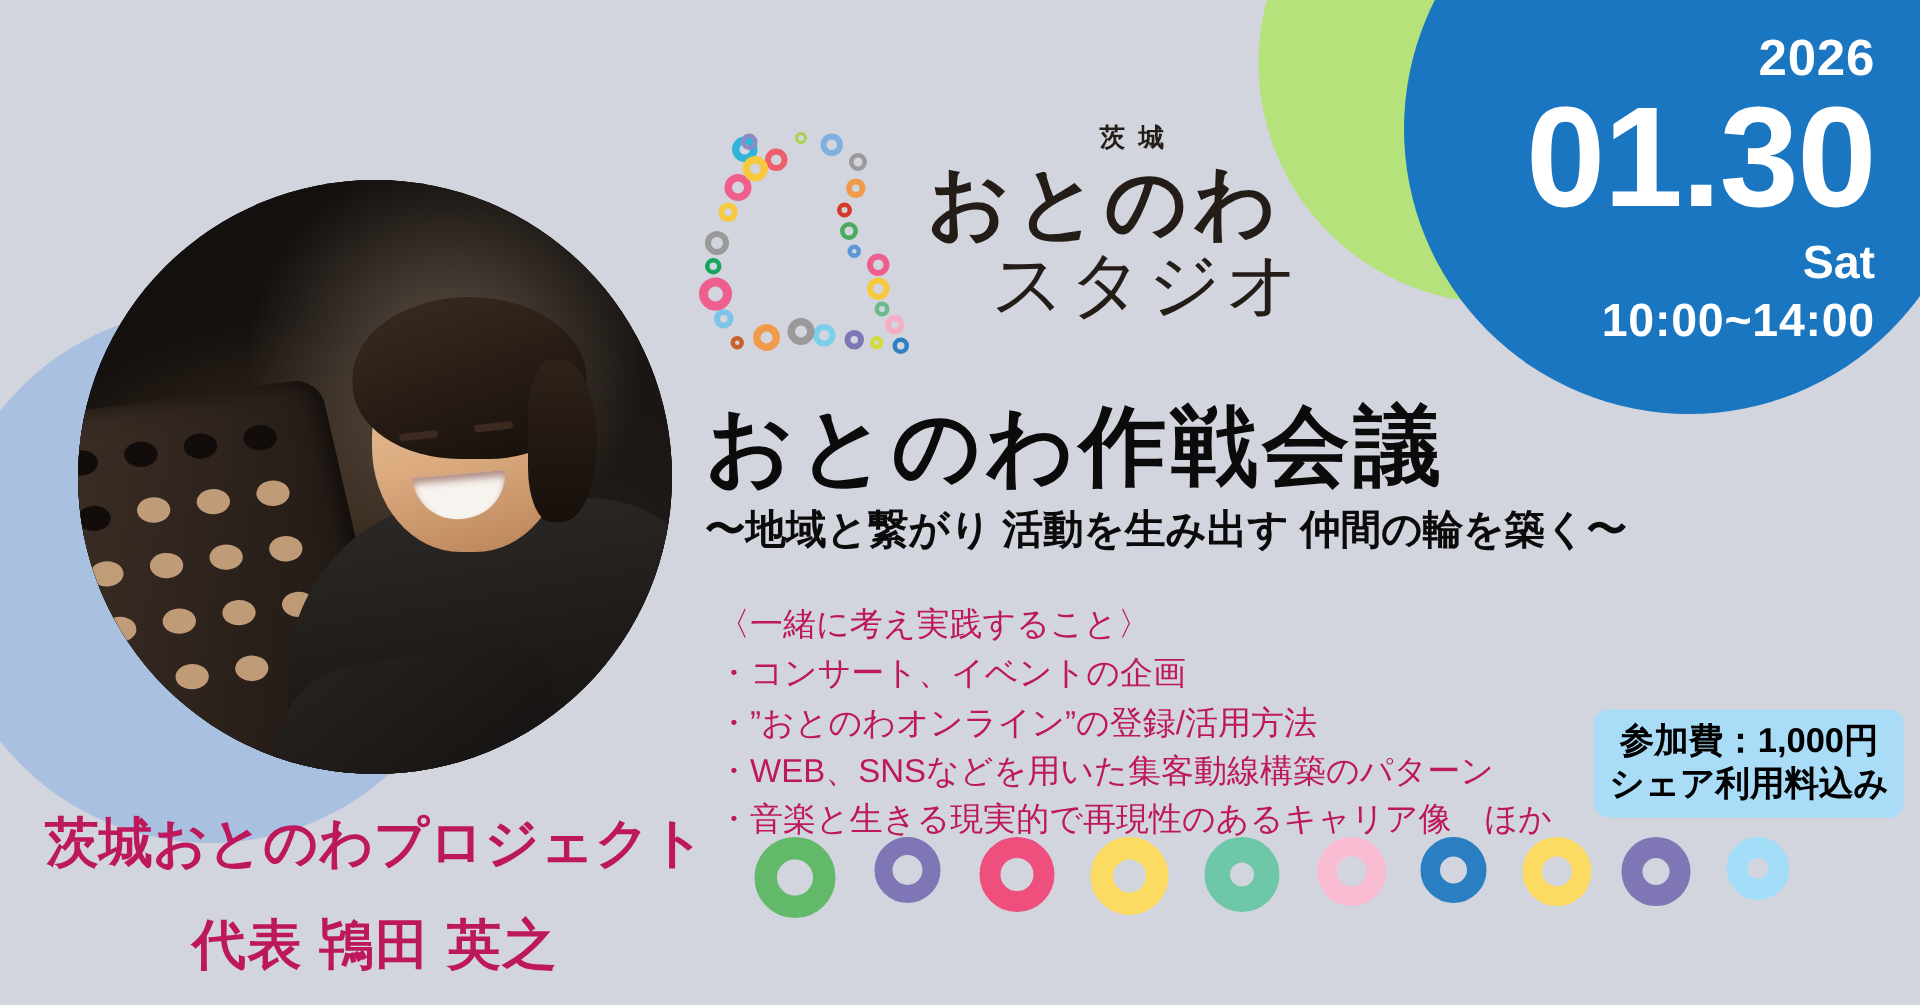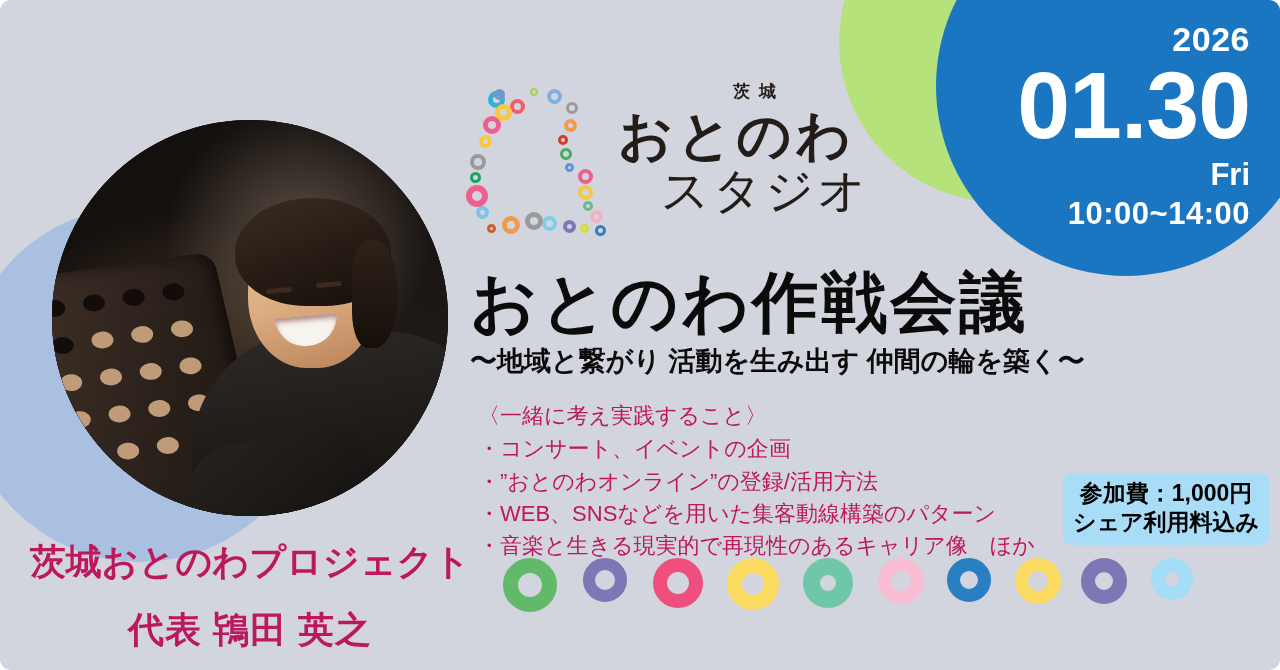--- a/index.html
+++ b/index.html
@@ -19,7 +19,6 @@
     height: 670px;
     background: #d2d5de;
     overflow: hidden;
-    border-radius: 11px;
   }
 
   

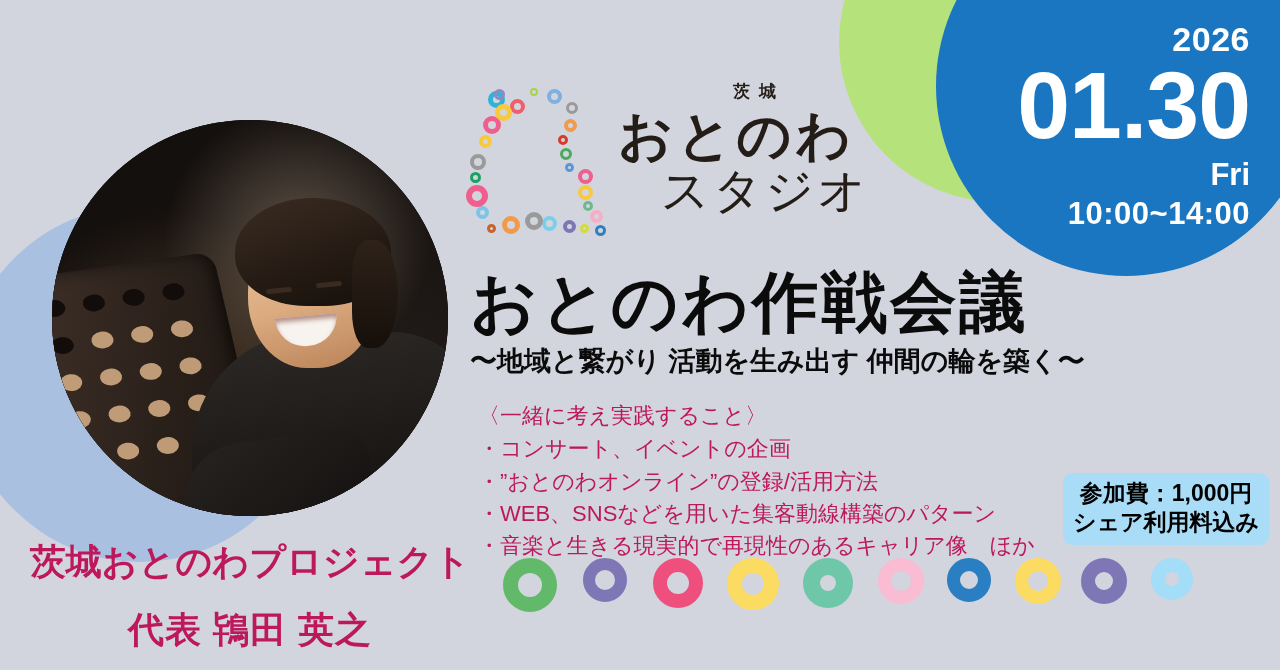--- a/index.html
+++ b/index.html
@@ -355,7 +355,7 @@
   <div class="date-block">
     <div class="date-year">2026</div>
     <div class="date-main">01.30</div>
-    <div class="date-dow">Fri</div>
+    <div class="date-dow">Sat</div>
     <div class="date-time">10:00~14:00</div>
   </div>
 

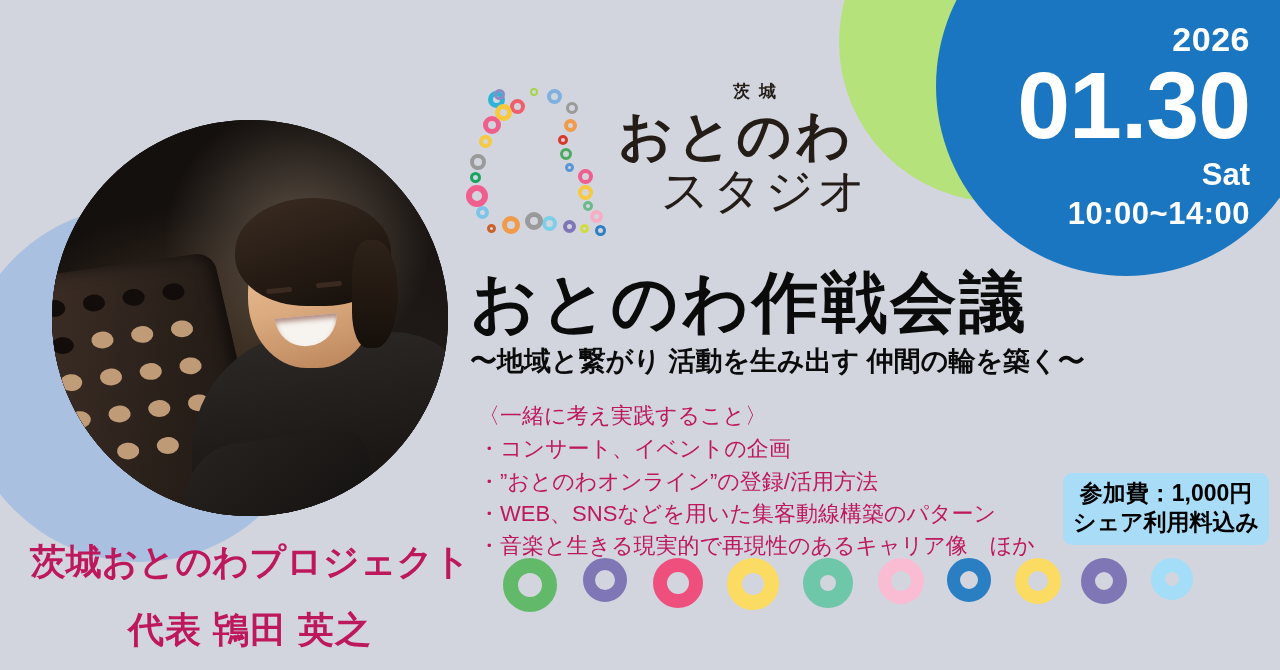--- a/index.html
+++ b/index.html
@@ -282,7 +282,7 @@
     width: 740px;
   }
   .headline-main {
-    font-size: 66px;
+    font-size: 58px;
     font-weight: bold;
     color: #0b0b0b;
     letter-spacing: 3px;

